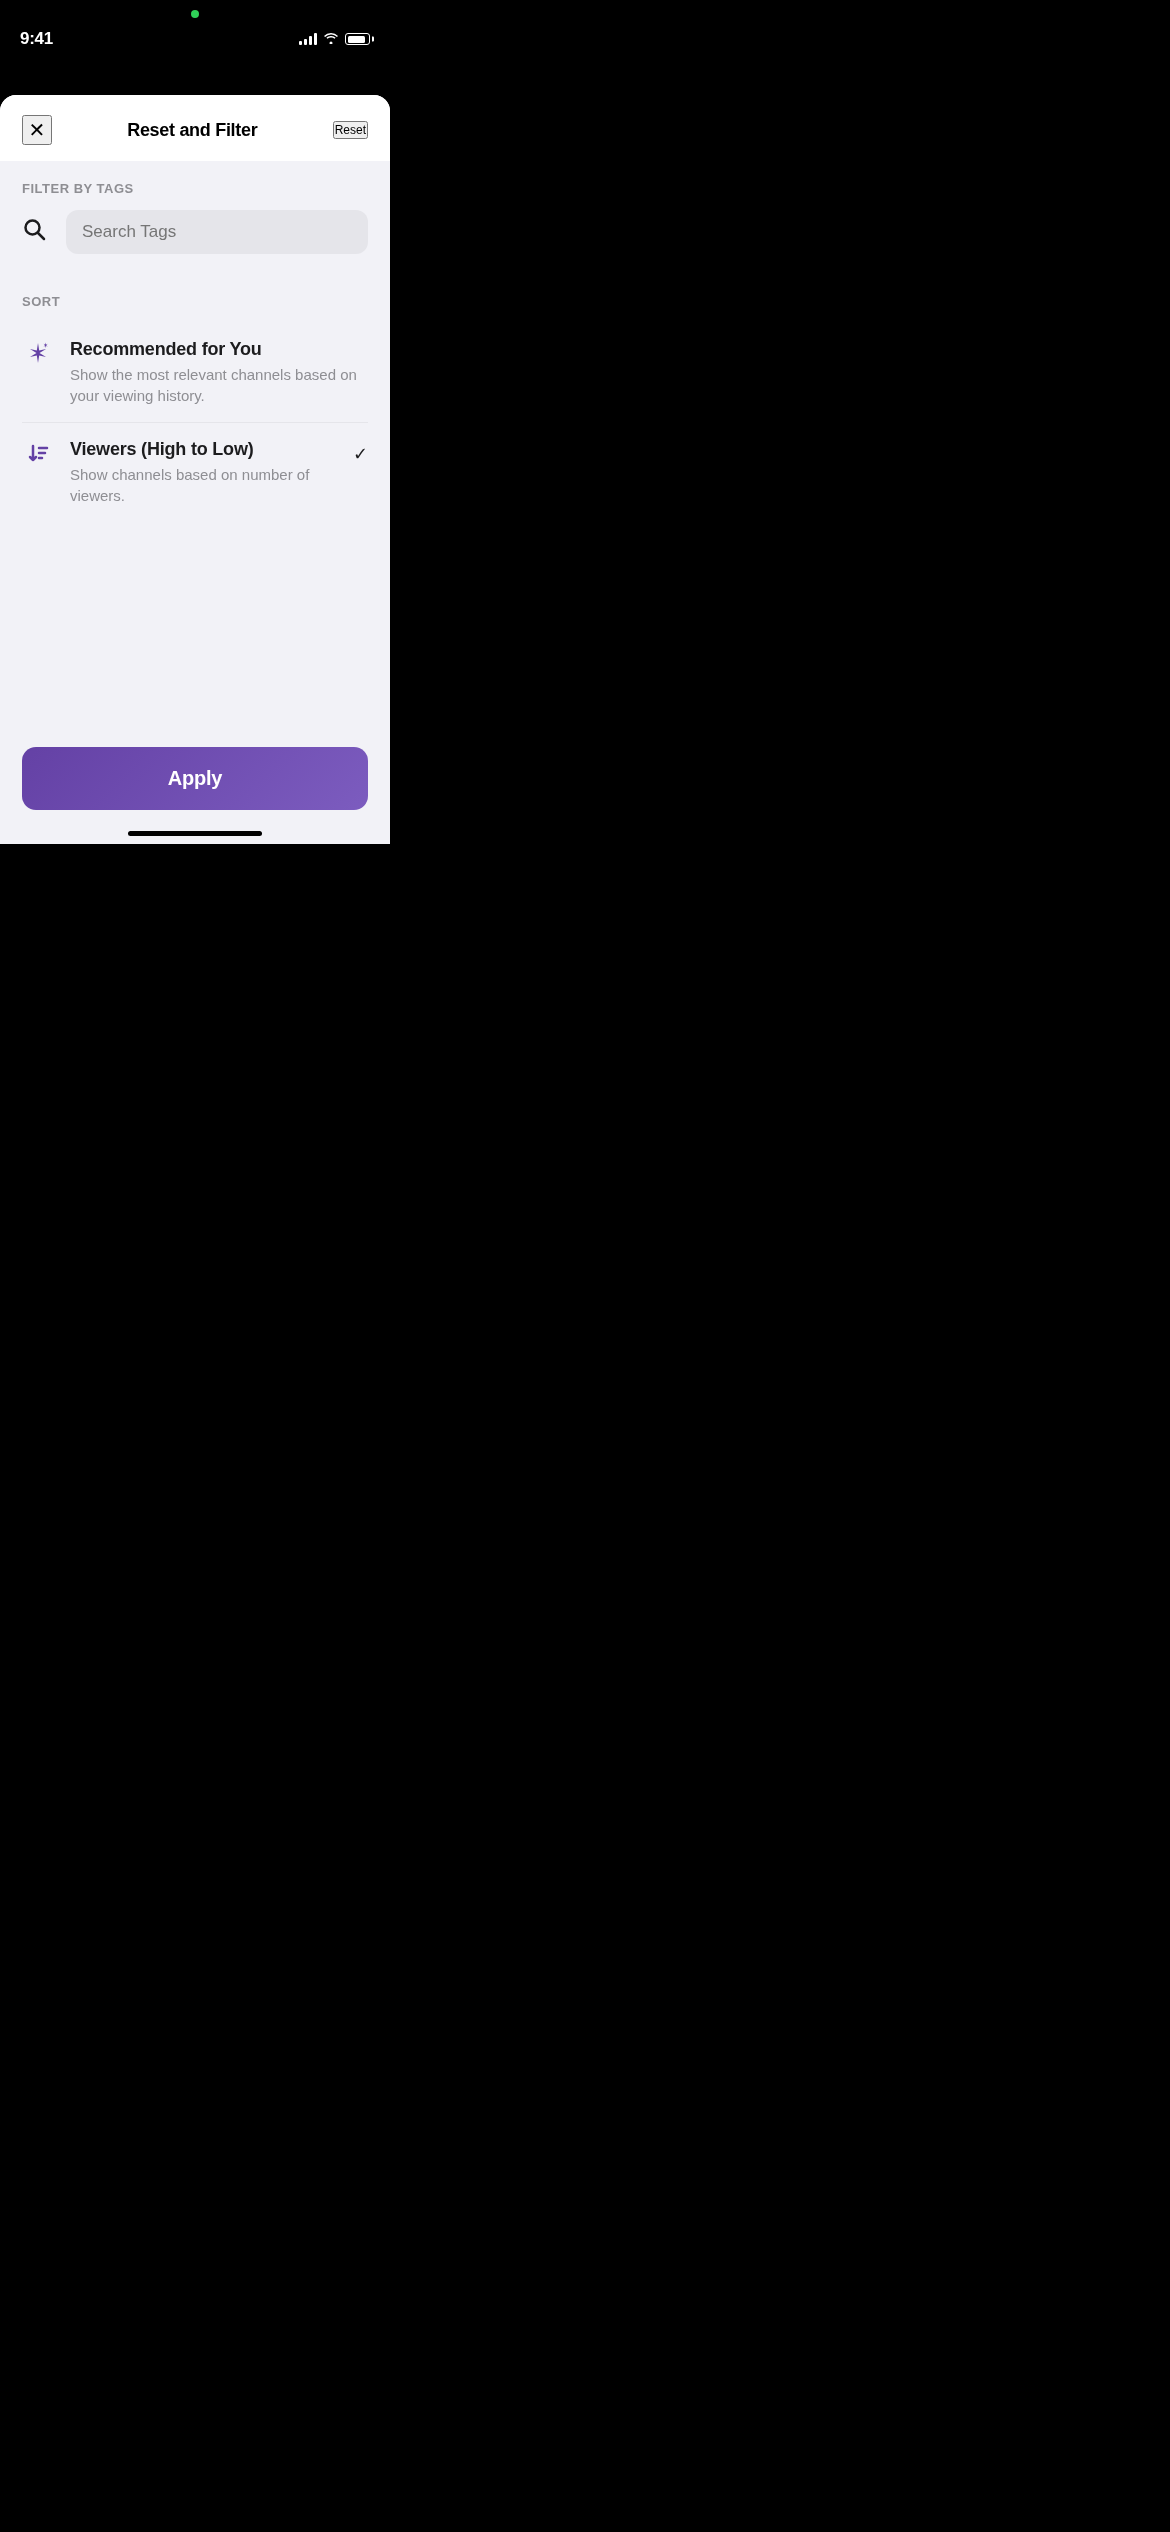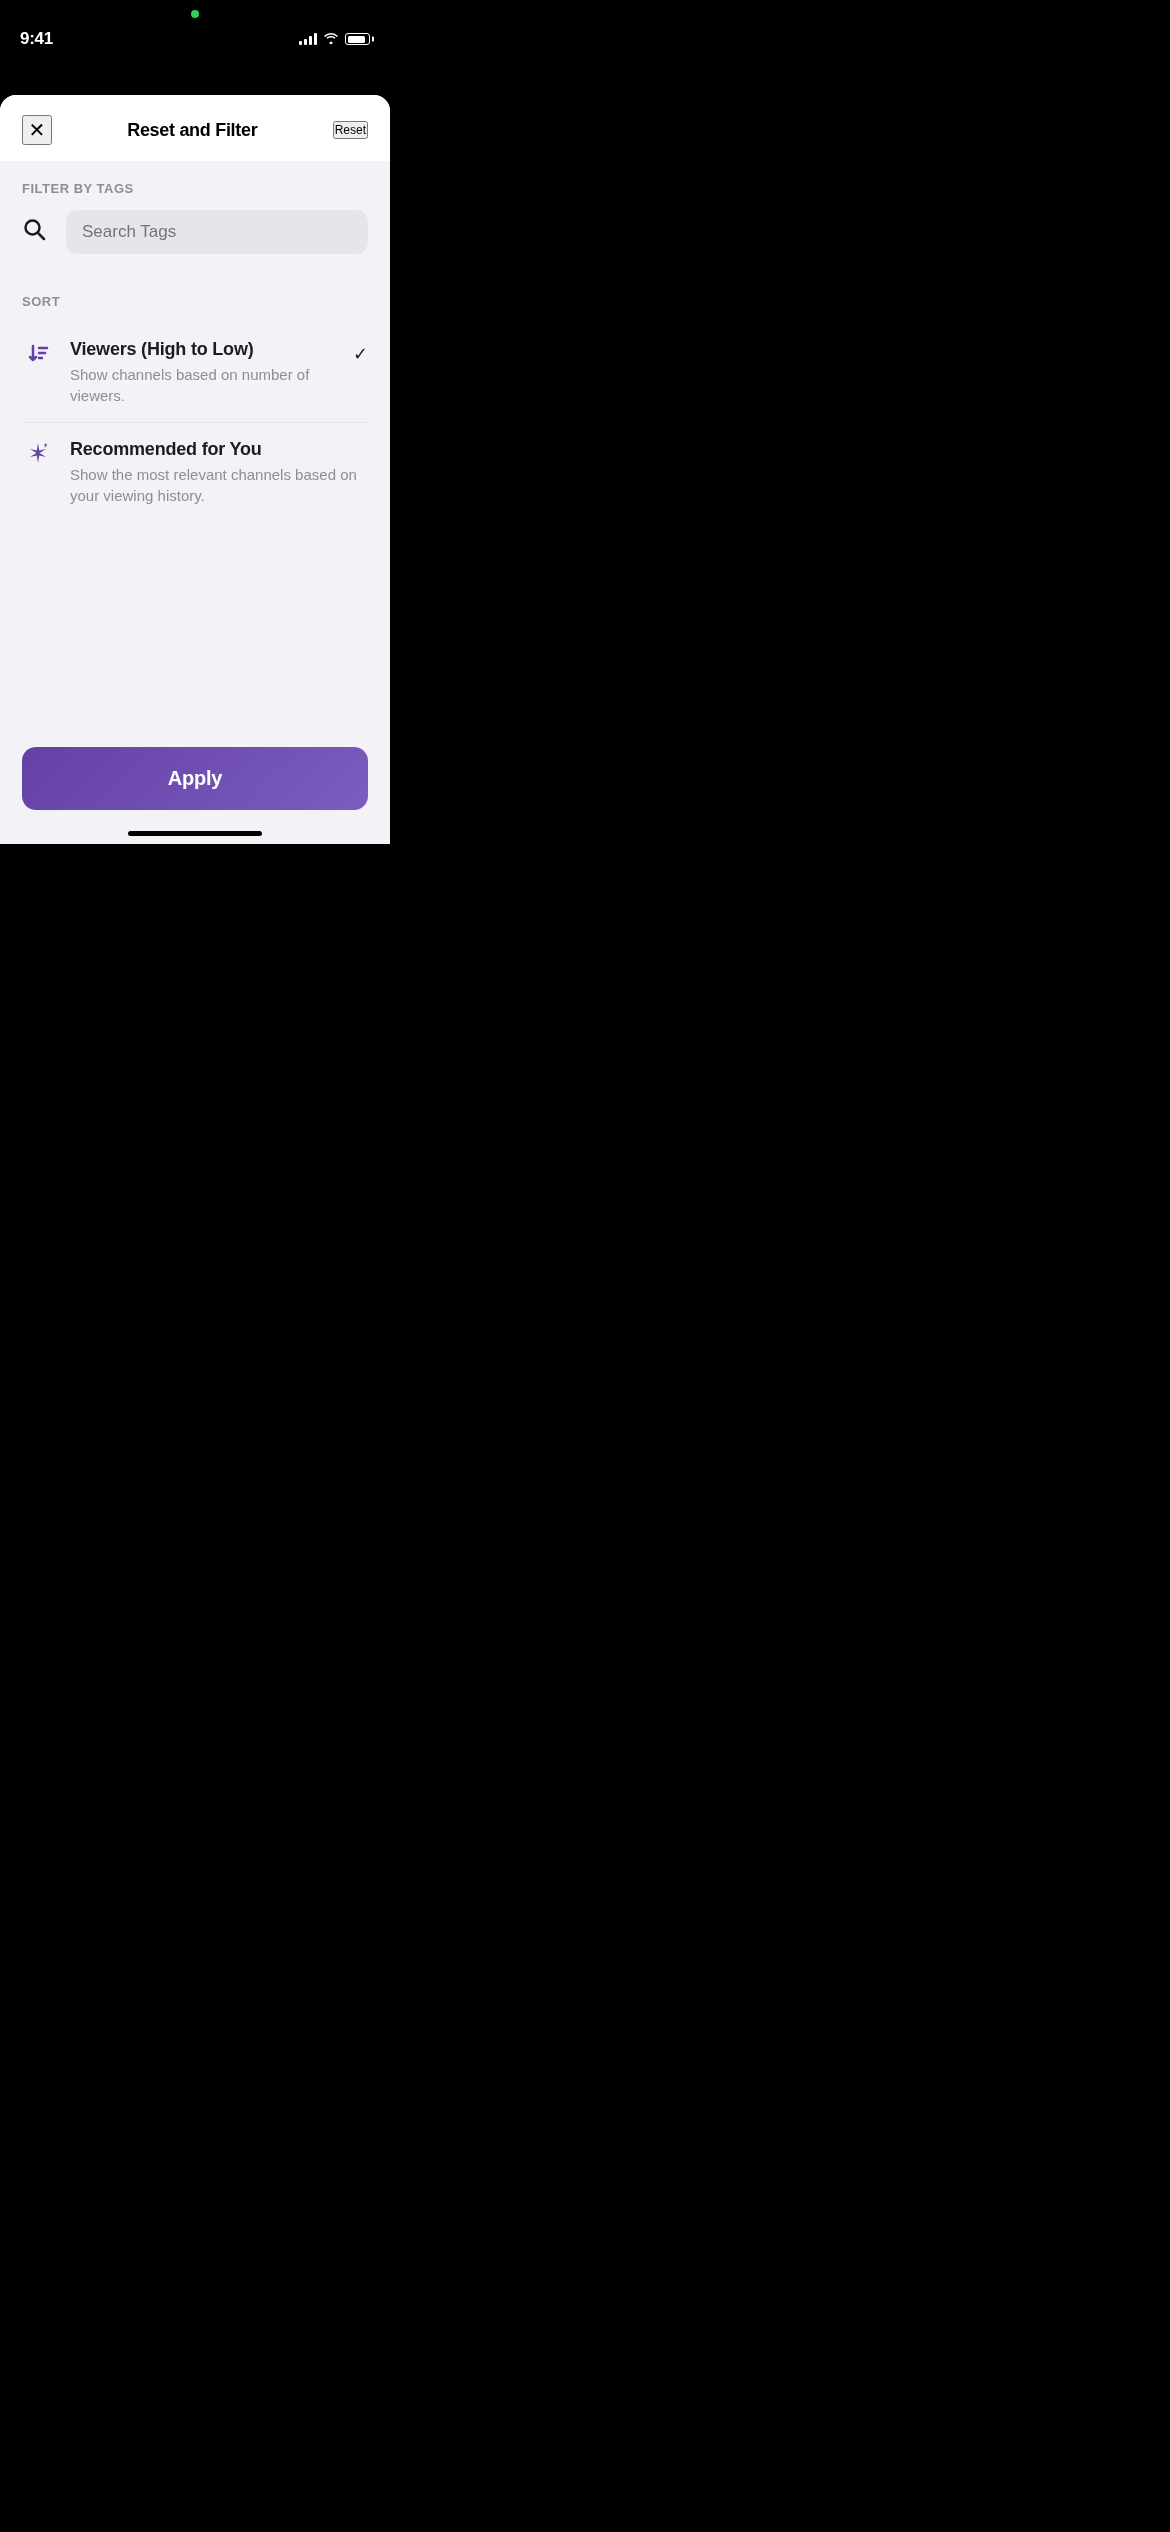--- a/index.html
+++ b/index.html
@@ -339,6 +339,21 @@
         <div class="sort-icon-container">
           <svg class="sort-svg" viewBox="0 0 24 24" fill="none">
 
+            <path d="M12 2 L13.2 9.5 L20 8 L13.5 12 L20 16 L13.2 14.5 L12 22 L10.8 14.5 L4 16 L10.5 12 L4 8 L10.8 9.5 Z" fill="#6441a5"></path>
+
+            <path d="M19 2 L19.6 5 L22 4 L19.8 6 L22 8 L19.6 7 L19 10 L18.4 7 L16 8 L18.2 6 L16 4 L18.4 5 Z" fill="#6441a5" transform="scale(0.7) translate(9, 0)"></path>
+          </svg>
+        </div>
+        <div class="sort-text">
+          <div class="sort-title">Recommended for You</div>
+          <div class="sort-desc">Show the most relevant channels based on your viewing history.</div>
+        </div>
+      </div>
+
+      <div class="sort-item">
+        <div class="sort-icon-container">
+          <svg class="sort-svg" viewBox="0 0 24 24" fill="none">
+
             <path d="M4 16l3 3 3-3M7 19V5" stroke="#6441a5" stroke-width="2.5" stroke-linecap="round" stroke-linejoin="round"></path>
 
             <line x1="13" y1="7" x2="21" y2="7" stroke="#6441a5" stroke-width="2.5" stroke-linecap="round"></line>
@@ -352,21 +367,6 @@
         </div>
         <span class="check-icon">✓</span>
       </div>
-
-      <div class="sort-item">
-        <div class="sort-icon-container">
-          <svg class="sort-svg" viewBox="0 0 24 24" fill="none">
-
-            <path d="M12 2 L13.2 9.5 L20 8 L13.5 12 L20 16 L13.2 14.5 L12 22 L10.8 14.5 L4 16 L10.5 12 L4 8 L10.8 9.5 Z" fill="#6441a5"></path>
-
-            <path d="M19 2 L19.6 5 L22 4 L19.8 6 L22 8 L19.6 7 L19 10 L18.4 7 L16 8 L18.2 6 L16 4 L18.4 5 Z" fill="#6441a5" transform="scale(0.7) translate(9, 0)"></path>
-          </svg>
-        </div>
-        <div class="sort-text">
-          <div class="sort-title">Recommended for You</div>
-          <div class="sort-desc">Show the most relevant channels based on your viewing history.</div>
-        </div>
-      </div>
     </div>
 
   </div>

